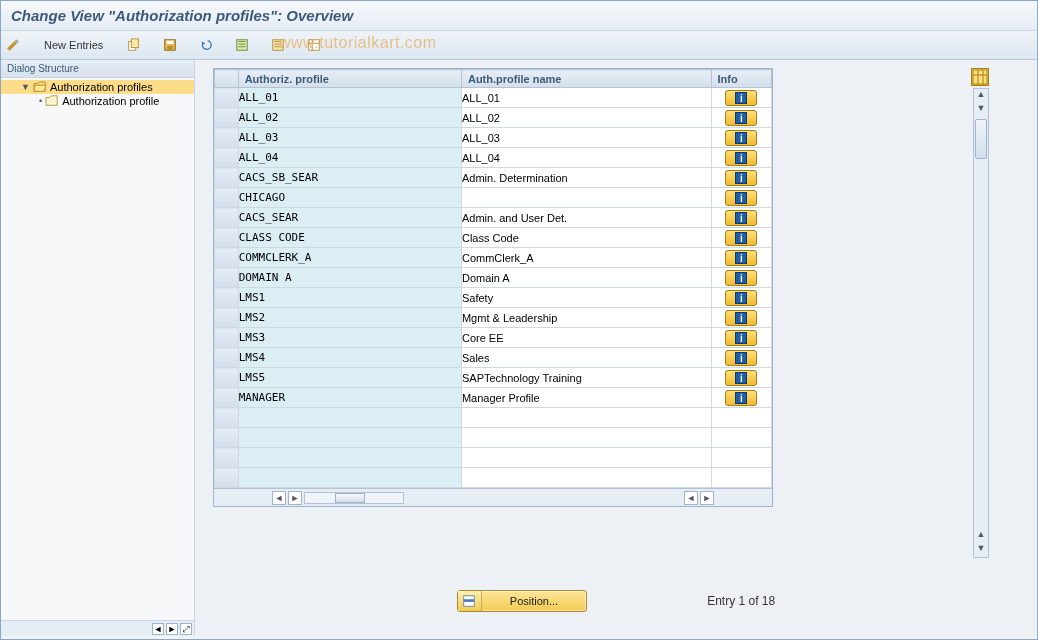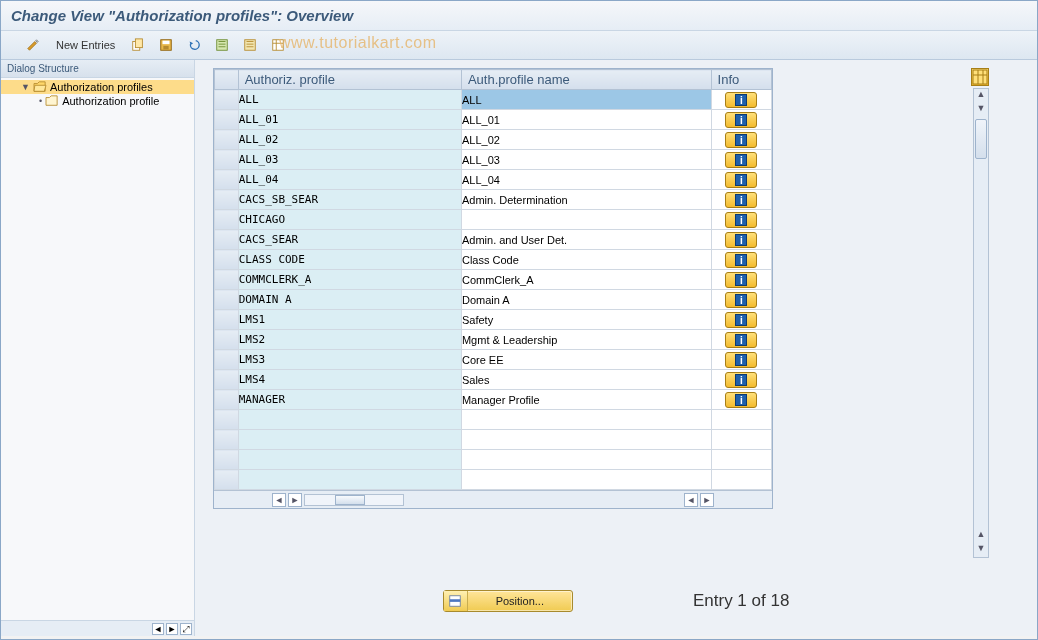--- a/index.html
+++ b/index.html
@@ -25,11 +25,11 @@
     }
     .toolbar {
       background: linear-gradient(#eef3f8, #dde7f1);
-      padding: 4px 20px;
+      padding: 4px 0;
       border-bottom: 1px solid #b9cadd;
       display: flex;
       align-items: center;
-      gap: 4px;
+      gap: 12px;
       position: relative;
     }
     .tb-btn {

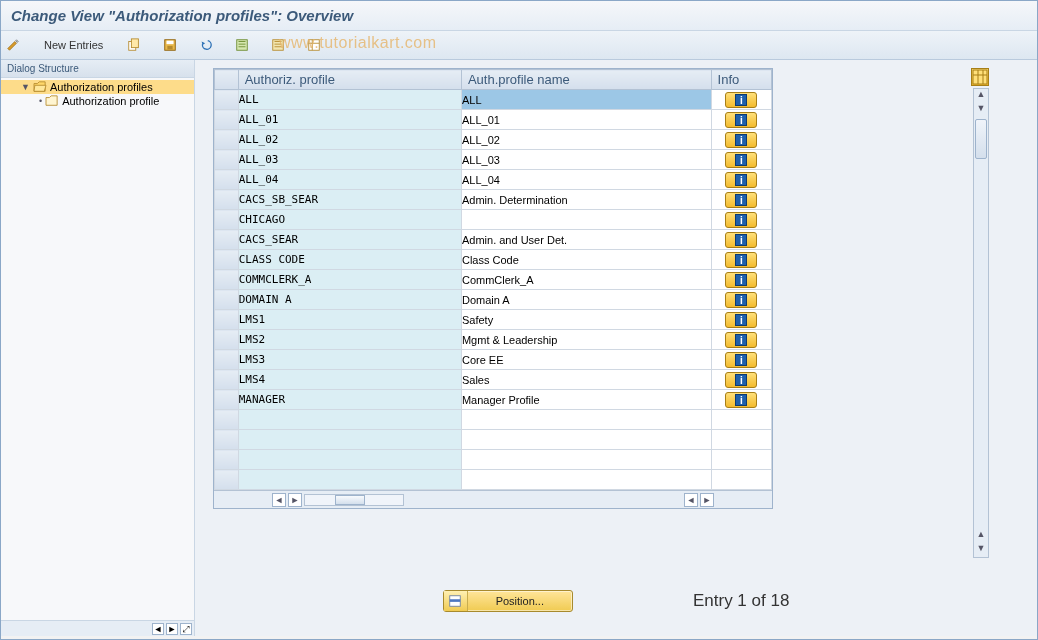--- a/index.html
+++ b/index.html
@@ -118,9 +118,9 @@
       border: 1px solid #b3c2d4;
       padding: 2px 6px;
       text-align: left;
-      font-weight: normal;
+      font-weight: bold;
       color: #3c5a7a;
-      font-size: 13px;
+      font-size: 11px;
       height: 18px;
     }
     .tbl td {

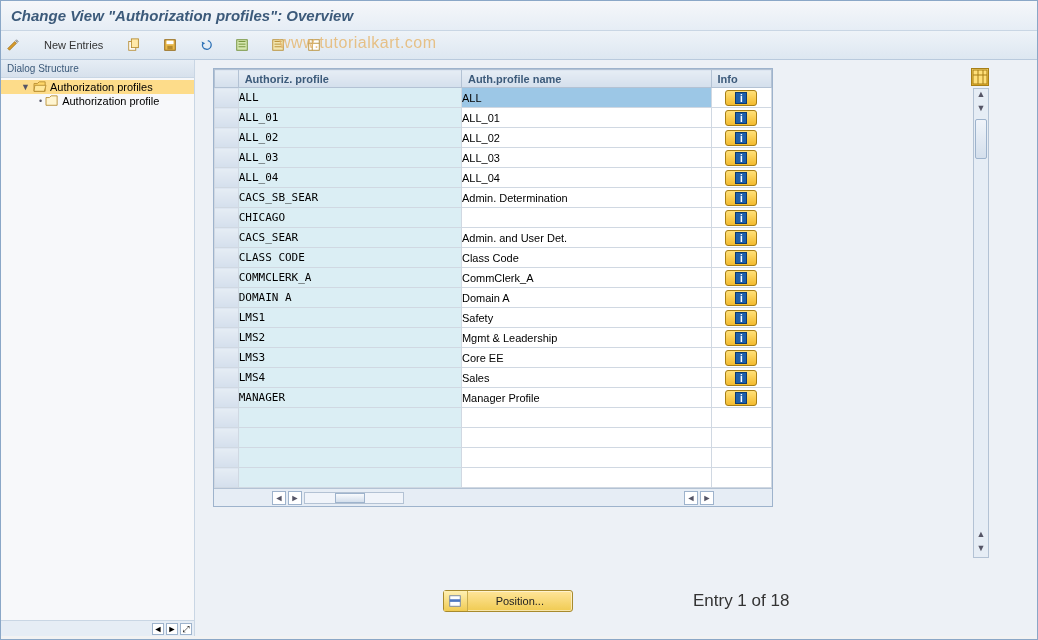--- a/index.html
+++ b/index.html
@@ -324,14 +324,6 @@
         <tbody id="tbody">
             <tr>
               <td class="row-sel"></td>
-              <td class="cell-key">ALL</td>
-              <td class="cell-name highlight">ALL</td>
-              <td class="cell-info"><span class="info-btn">
-                  <span class="info-i">i</span>
-                </span></td>
-            </tr>
-            <tr>
-              <td class="row-sel"></td>
               <td class="cell-key">ALL_01</td>
               <td class="cell-name">ALL_01</td>
               <td class="cell-info"><span class="info-btn">

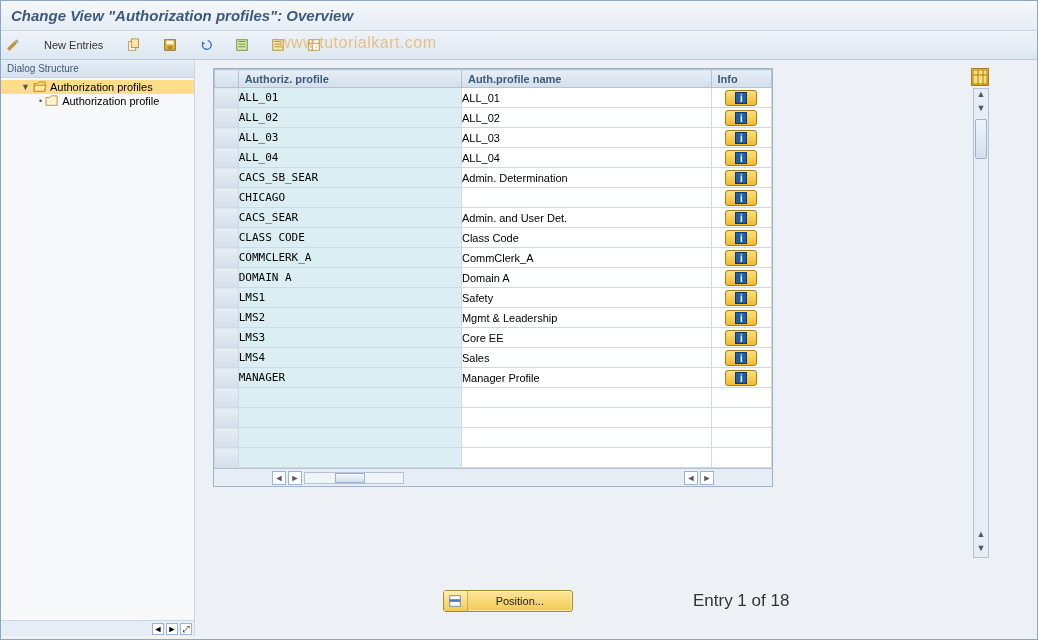--- a/index.html
+++ b/index.html
@@ -436,6 +436,14 @@
             </tr>
             <tr>
               <td class="row-sel"></td>
+              <td class="cell-key">LMS5</td>
+              <td class="cell-name">SAPTechnology Training</td>
+              <td class="cell-info"><span class="info-btn">
+                  <span class="info-i">i</span>
+                </span></td>
+            </tr>
+            <tr>
+              <td class="row-sel"></td>
               <td class="cell-key">MANAGER</td>
               <td class="cell-name">Manager Profile</td>
               <td class="cell-info"><span class="info-btn">

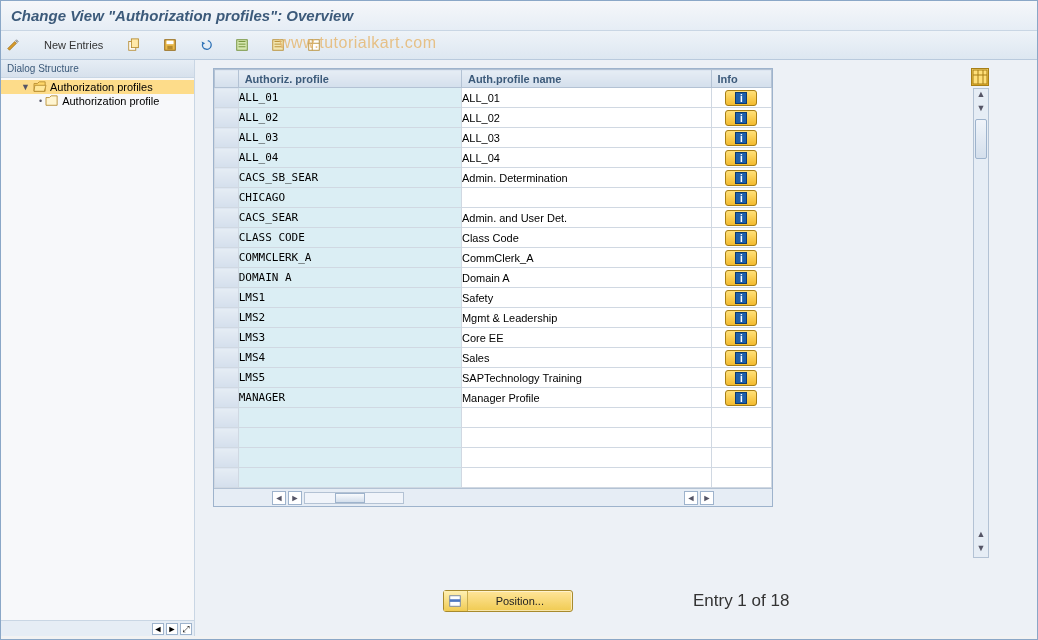--- a/index.html
+++ b/index.html
@@ -224,7 +224,7 @@
       display: flex; align-items: center; justify-content: center;
     }
     .position-btn .pos-label { padding: 0 28px; font-size: 11px; color: #222; }
-    .entry-text { font-size: 17px; color: #333; }
+    .entry-text { font-size: 12px; color: #333; }
     .tri { font-size: 9px; color: #556; }
   </style>
 </head>

